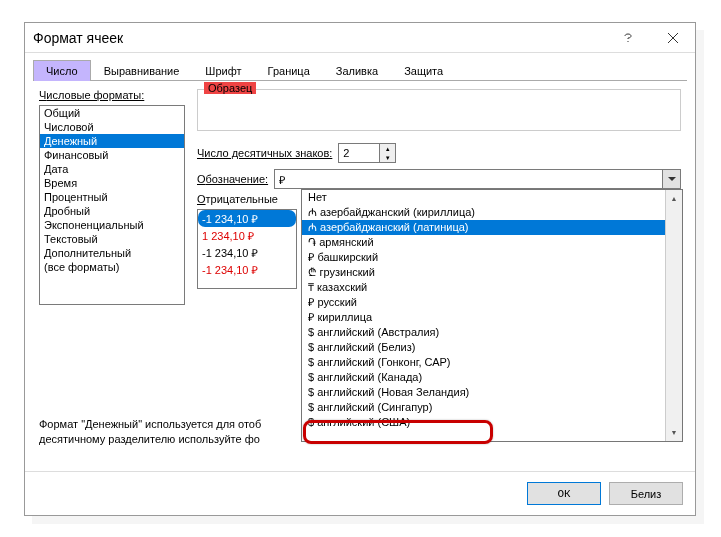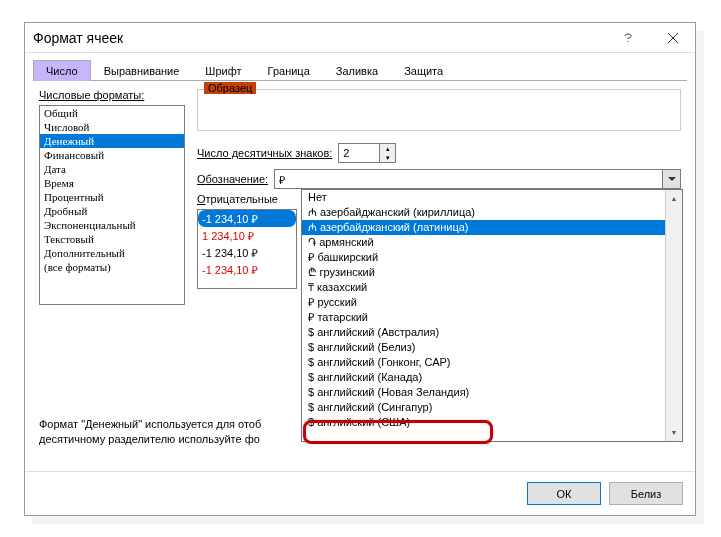--- a/index.html
+++ b/index.html
@@ -20,7 +20,7 @@
   .format-list .item { padding: 1px 4px; white-space: nowrap; font-family: Liberation Serif, serif; }
   .format-list .item.selected { background: #0078d7; color: #fff; }
   .sample-group { position: absolute; left: 164px; top: 4px; right: 6px; height: 42px; border: 1px solid #ccc; }
-  .sample-group .legend { position: absolute; left: 6px; top: -8px; background: #c2410c; padding: 0 4px; }
+  .sample-group .legend { position: absolute; left: 6px; top: -8px; background: #ef4444; padding: 0 4px; }
   .dec-row { position: absolute; left: 164px; top: 58px; display: flex; align-items: center; gap: 6px; }
   .dec-label span { text-decoration: underline; }
   .spinner { display: flex; border: 1px solid #7a7a7a; }

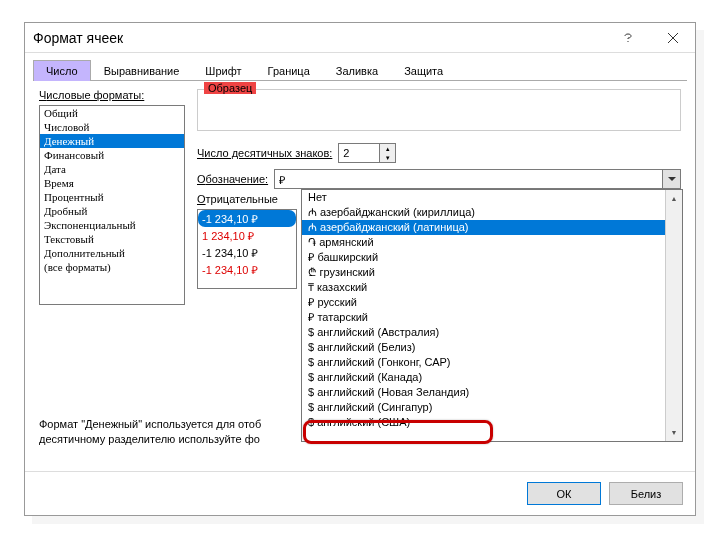--- a/index.html
+++ b/index.html
@@ -17,7 +17,7 @@
   .left-label { position: absolute; left: 6px; top: 4px; }
   .left-label span { text-decoration: underline; }
   .format-list { position: absolute; left: 6px; top: 20px; width: 146px; height: 200px; border: 1px solid #7a7a7a; background: #fff; overflow: hidden; }
-  .format-list .item { padding: 1px 4px; white-space: nowrap; font-family: Liberation Serif, serif; }
+  .format-list .item { padding: 1px 4px; white-space: nowrap; }
   .format-list .item.selected { background: #0078d7; color: #fff; }
   .sample-group { position: absolute; left: 164px; top: 4px; right: 6px; height: 42px; border: 1px solid #ccc; }
   .sample-group .legend { position: absolute; left: 6px; top: -8px; background: #ef4444; padding: 0 4px; }

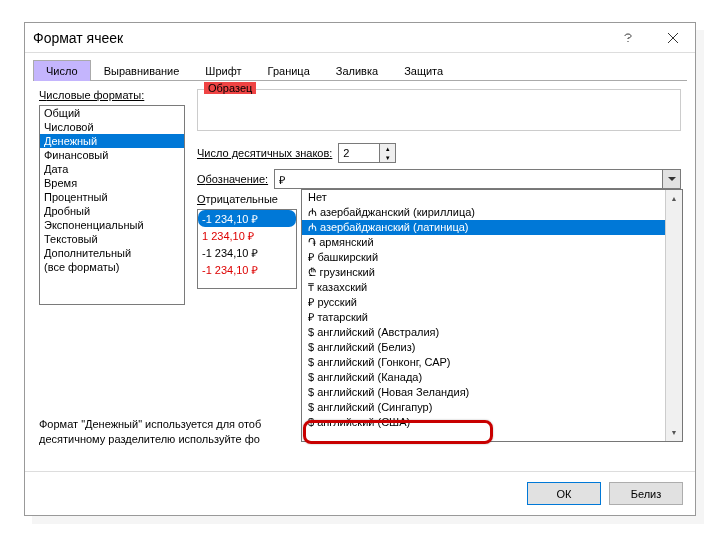--- a/index.html
+++ b/index.html
@@ -138,7 +138,7 @@
           <div class="dditem">₾ грузинский</div>
           <div class="dditem">₸ казахский</div>
           <div class="dditem">₽ русский</div>
-          <div class="dditem">₽ татарский</div>
+          <div class="dditem">₽ кириллица</div>
           <div class="dditem">$ английский (Австралия)</div>
           <div class="dditem">$ английский (Белиз)</div>
           <div class="dditem">$ английский (Гонконг, САР)</div>

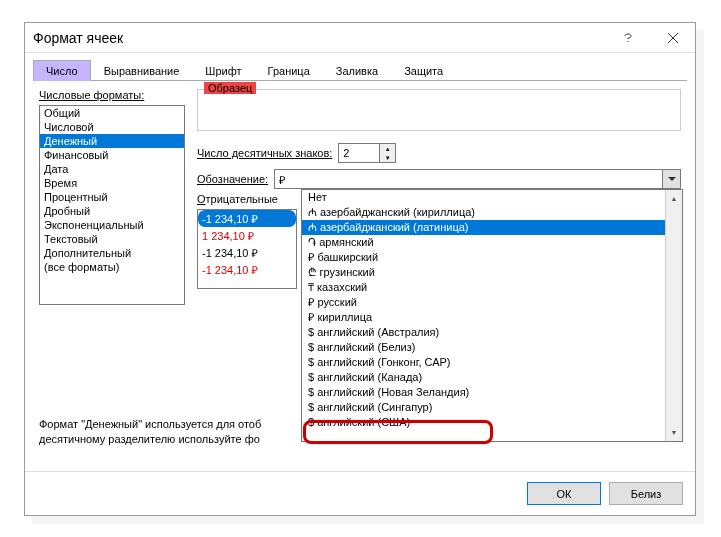--- a/index.html
+++ b/index.html
@@ -50,7 +50,7 @@
   .hint { position: absolute; left: 6px; top: 332px; right: 290px; line-height: 1.4; }
   .footer { position: absolute; left: 0; right: 0; bottom: 0; height: 44px; display: flex; align-items: center; justify-content: flex-end; gap: 8px; padding-right: 12px; border-top: 1px solid #ddd; }
   .btn { min-width: 74px; height: 23px; border: 1px solid #adadad; background: #e1e1e1; display: flex; align-items: center; justify-content: center; padding: 0 10px; }
-  .btn.primary { border-color: #0078d7; }
+  .btn.primary { border-color: #0078d7; font-family: Liberation Mono, monospace; }
 </style>
 </head>
 <body>

